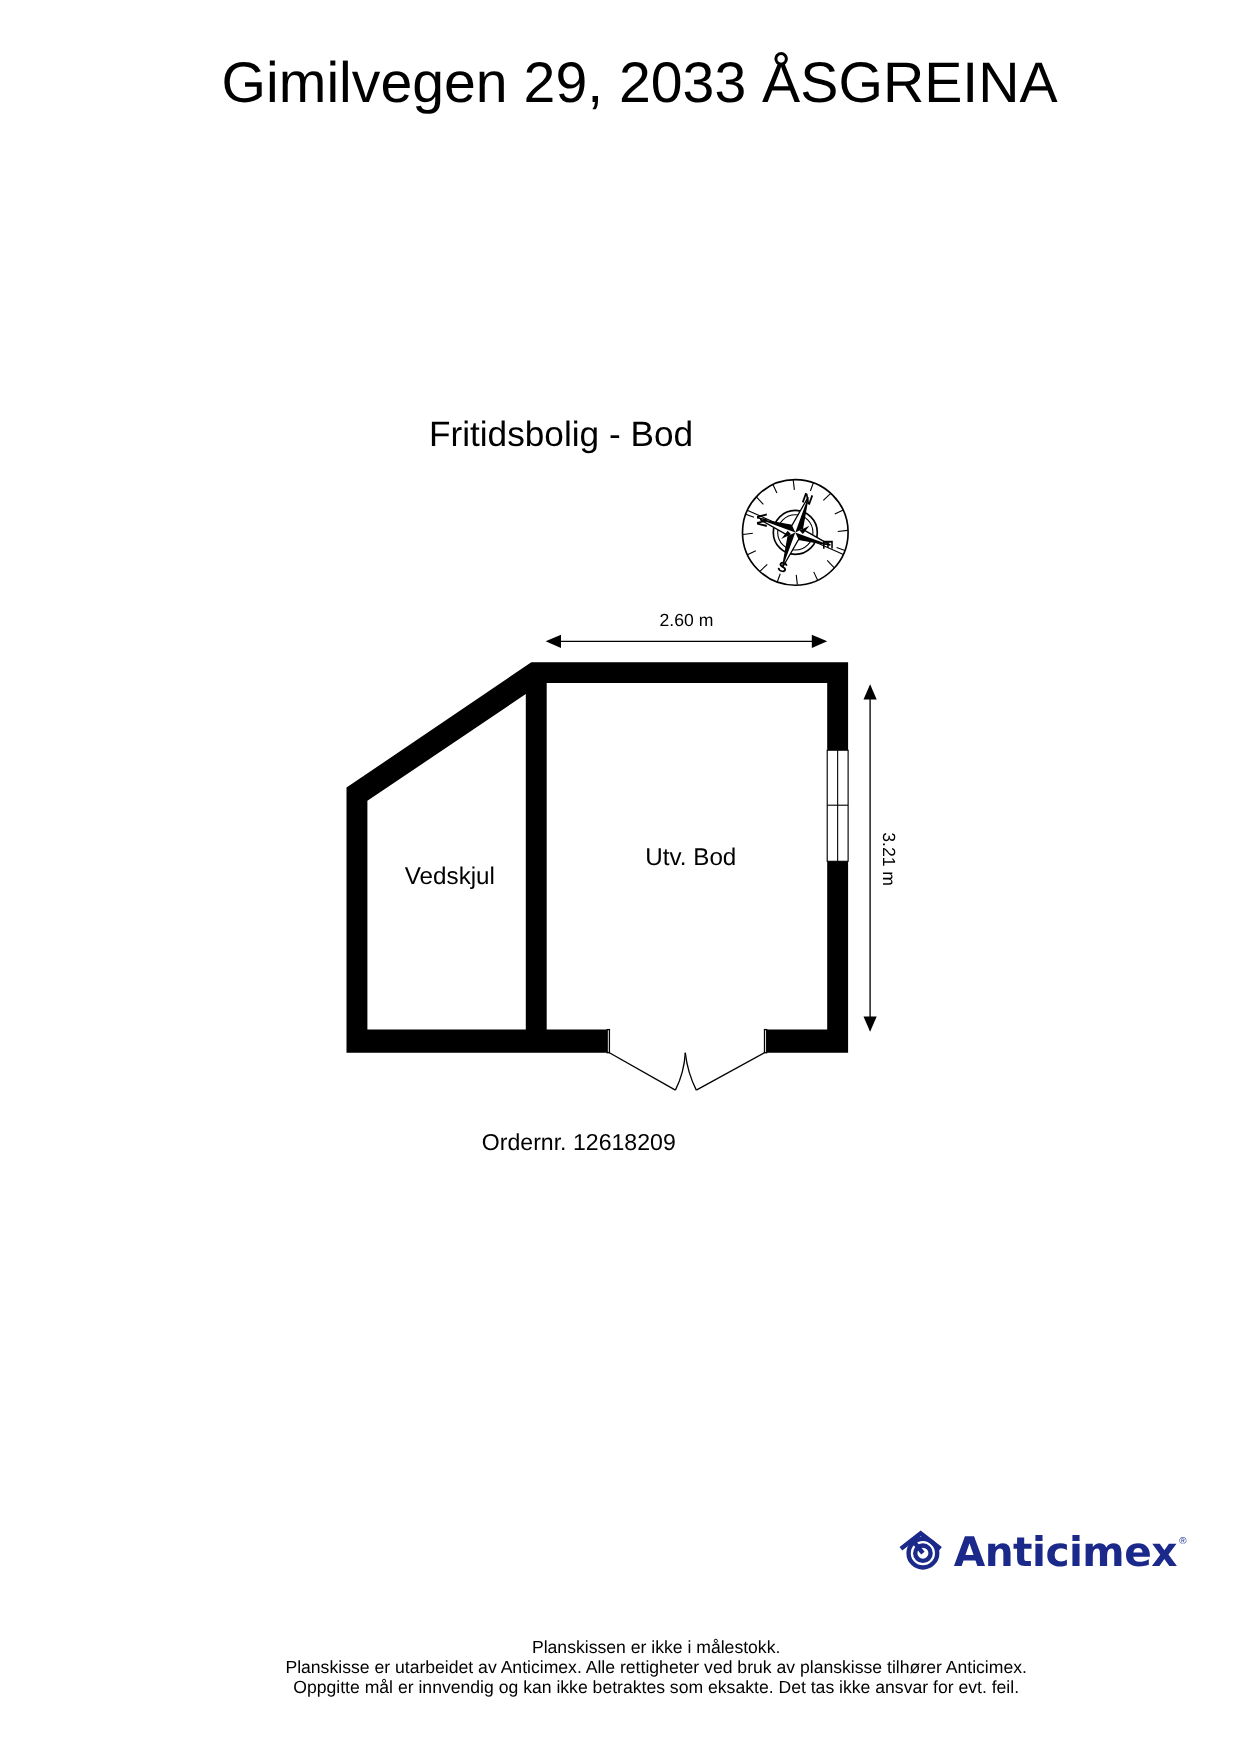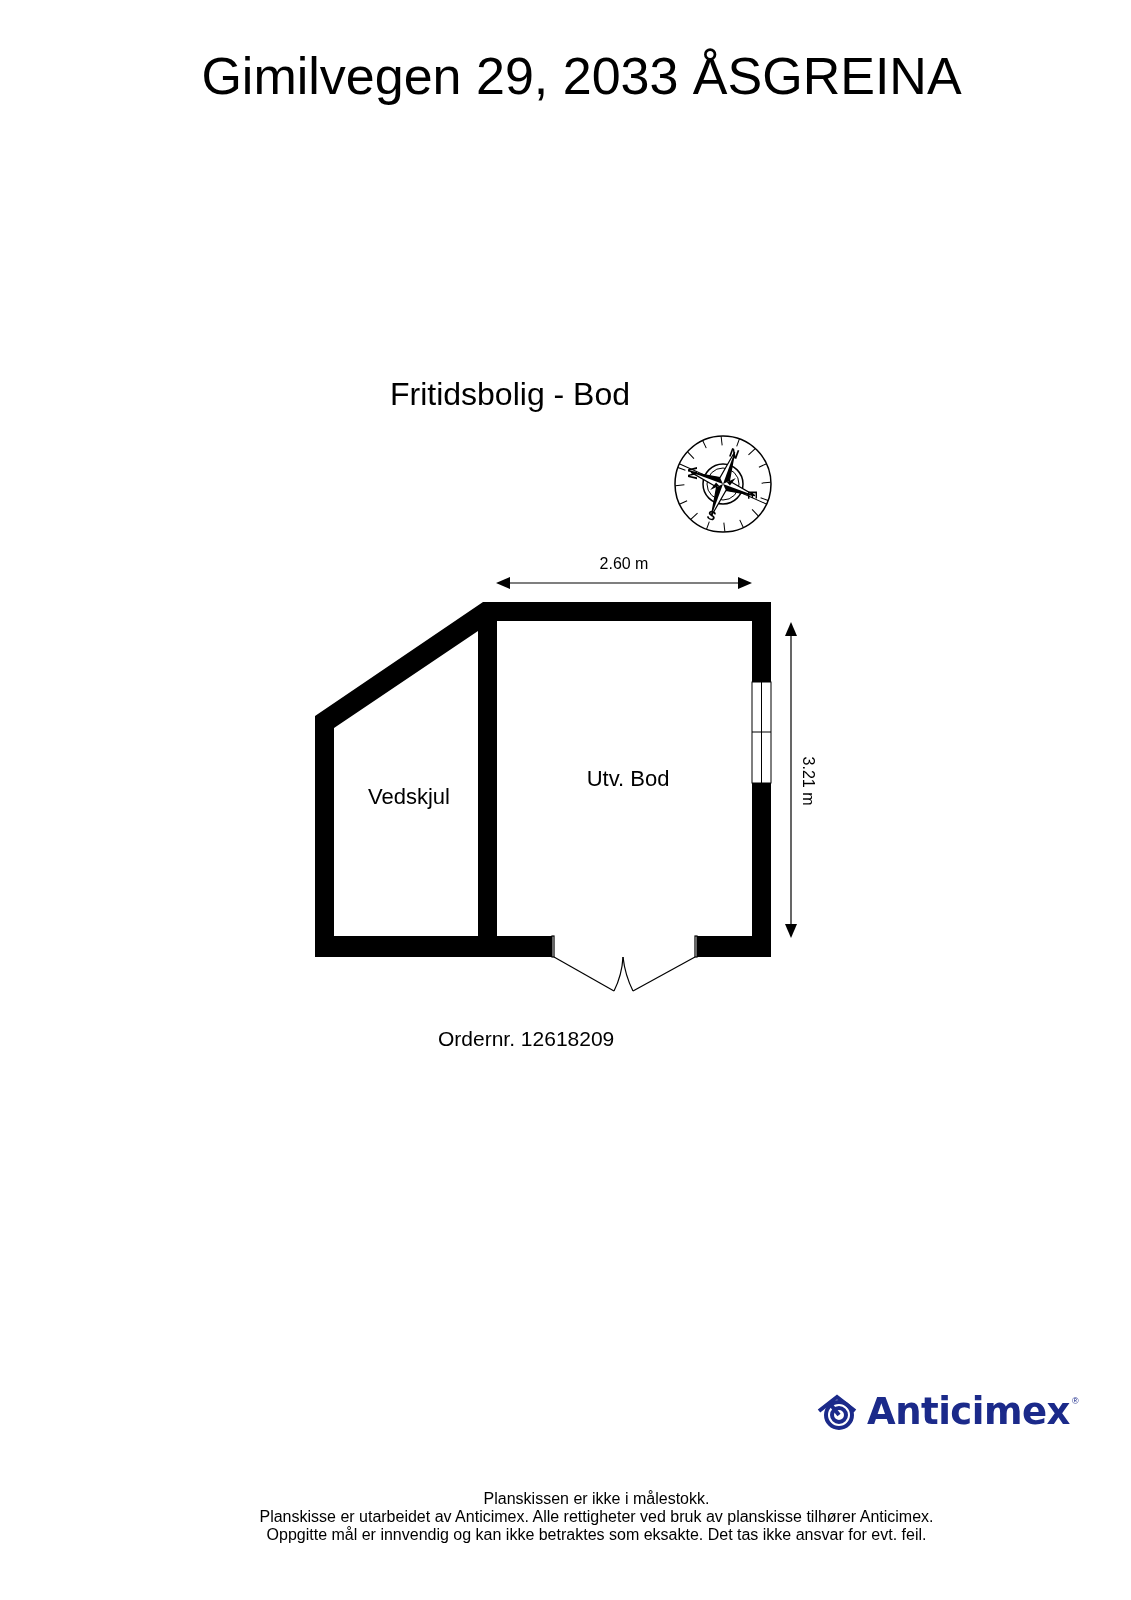--- a/index.html
+++ b/index.html
@@ -11,7 +11,7 @@
                 font-size: 32px; line-height: 40px; }
     .plan { position: absolute; left: 0; top: 0; }
     .order { position: absolute; left: 438px; top: 1026px; font-size: 21px; line-height: 26px; }
-    .logo { position: absolute; left: 815px; top: 1390px; display: flex; align-items: center; gap: 6px; }
+    .logo { position: absolute; left: 815px; top: 1390px; display: flex; gap: 6px; }
     .logo-text { font-family: "DejaVu Sans", sans-serif; font-weight: bold; font-size: 37px;
                  color: #1b2a8a; letter-spacing: -0.5px; }
     .logo-reg { font-size: 9px; color: #1b2a8a; align-self: flex-start; margin-top: 6px; margin-left: -4px; }

